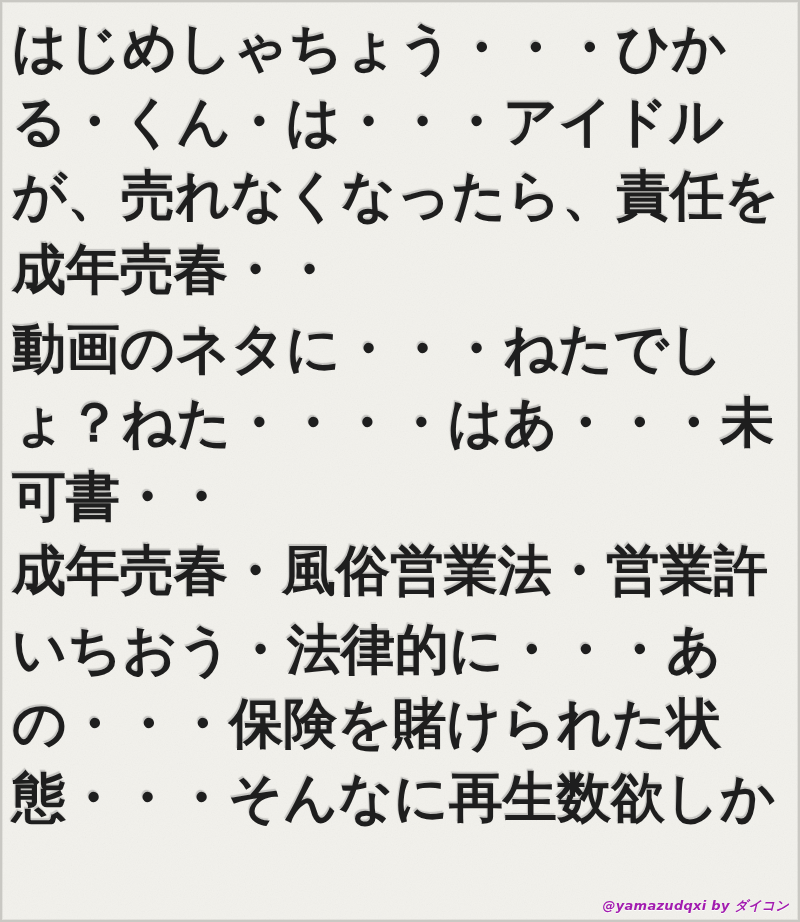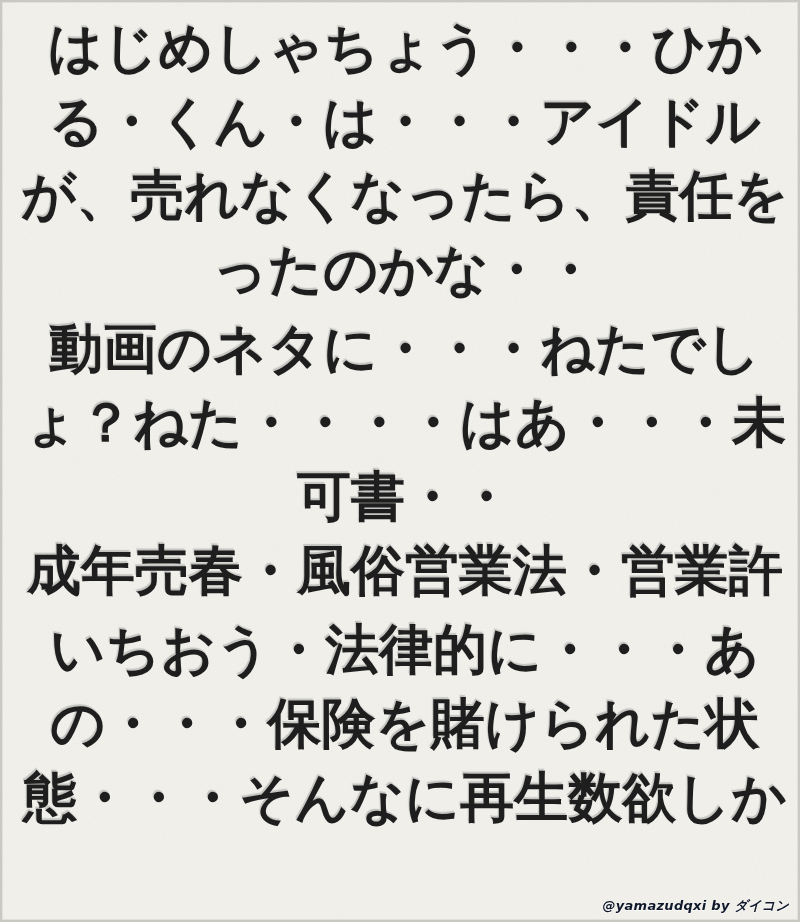--- a/index.html
+++ b/index.html
@@ -28,7 +28,6 @@
   .text-block {
     position: relative;
     padding-top: 9px;
-    text-align: center;
     font-weight: bold;
     font-size: 54px;
     line-height: 74px;

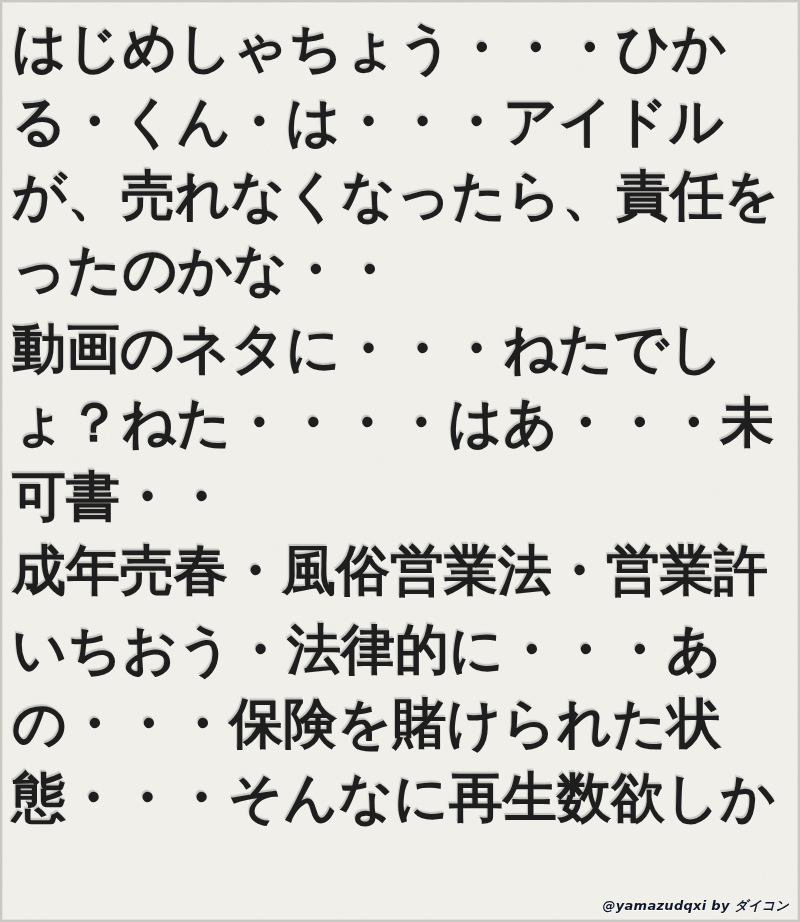--- a/index.html
+++ b/index.html
@@ -74,7 +74,7 @@
       <span class="line">はじめしゃちょう・・・ひか</span>
       <span class="line">る・くん・は・・・アイドル</span>
       <span class="line">が、売れなくなったら、責任を</span>
-      <span class="line">ったのかな・・</span>
+      <span class="line">成年売春・・</span>
     </p>
 
     <p class="para">

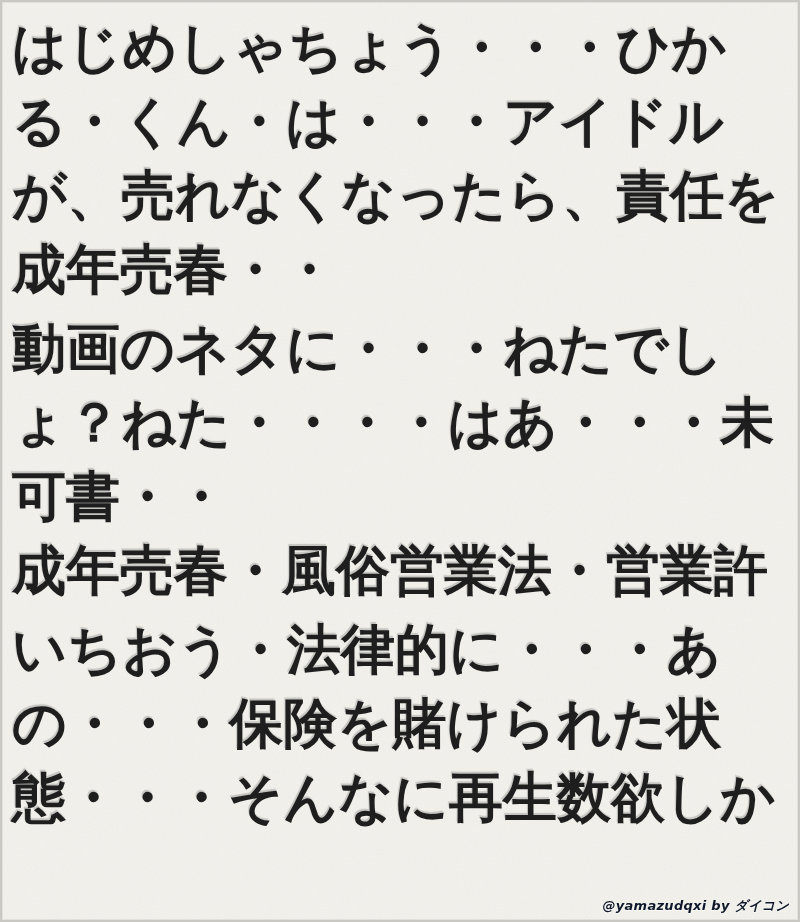--- a/index.html
+++ b/index.html
@@ -51,7 +51,7 @@
     font-style: italic;
     font-weight: bold;
     letter-spacing: 0.3px;
-    color: #0f172a;
+    color: #a21caf;
     text-shadow: 0 1px 0 rgba(255,255,255,0.85);
   }
 </style>

